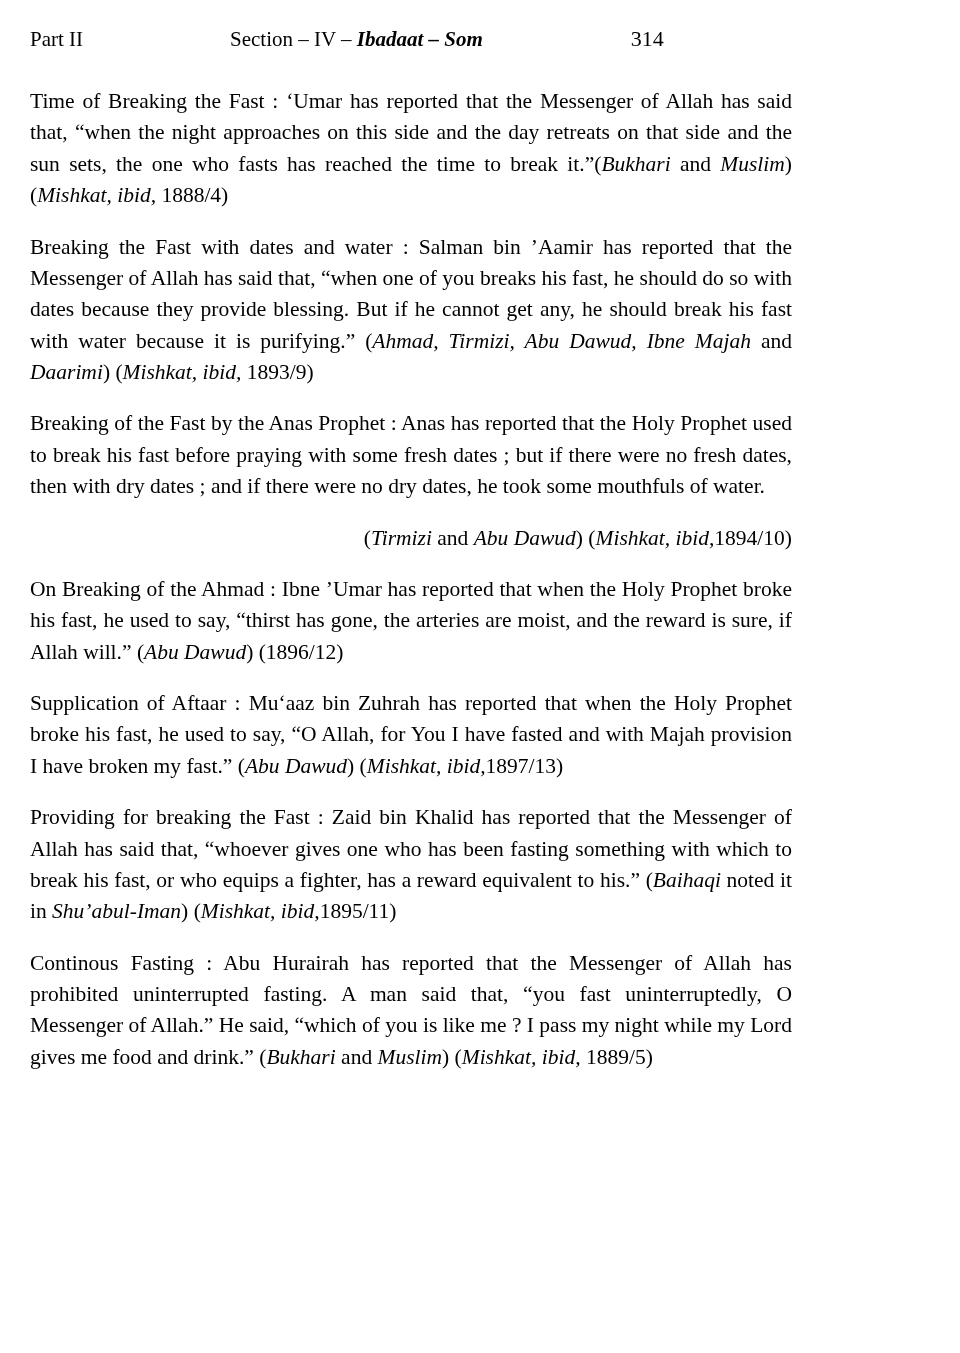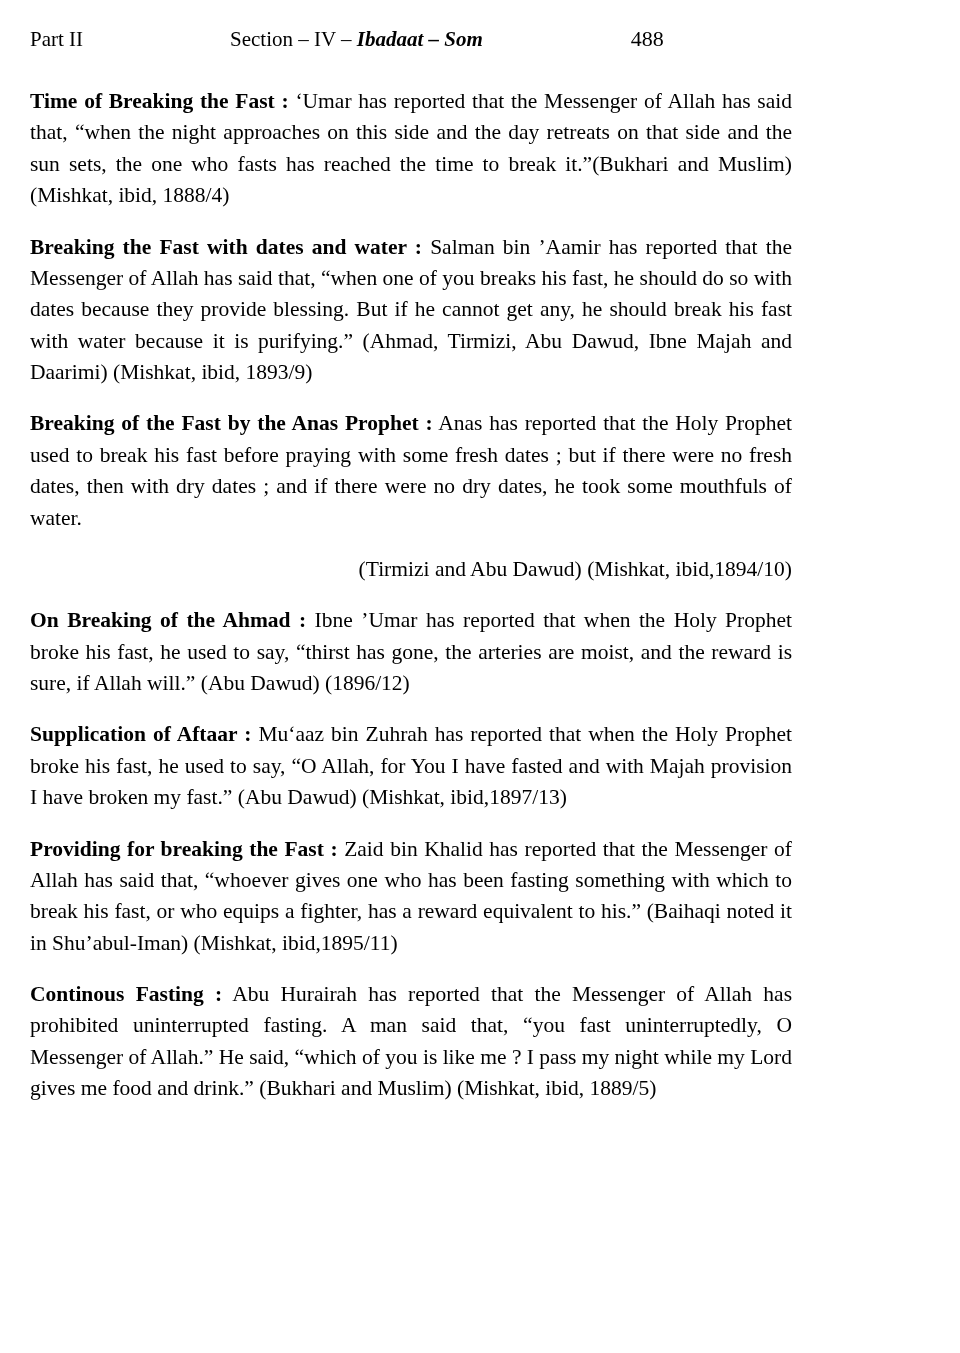--- a/index.html
+++ b/index.html
@@ -70,7 +70,7 @@
   <div class="header">
     <span class="part">Part II</span>
     <span class="section"><span>Section – IV – </span><span class="ital">Ibadaat – Som</span></span>
-    <span class="pageno">488</span>
+    <span class="pageno">314</span>
   </div>
 
   <p class="para">

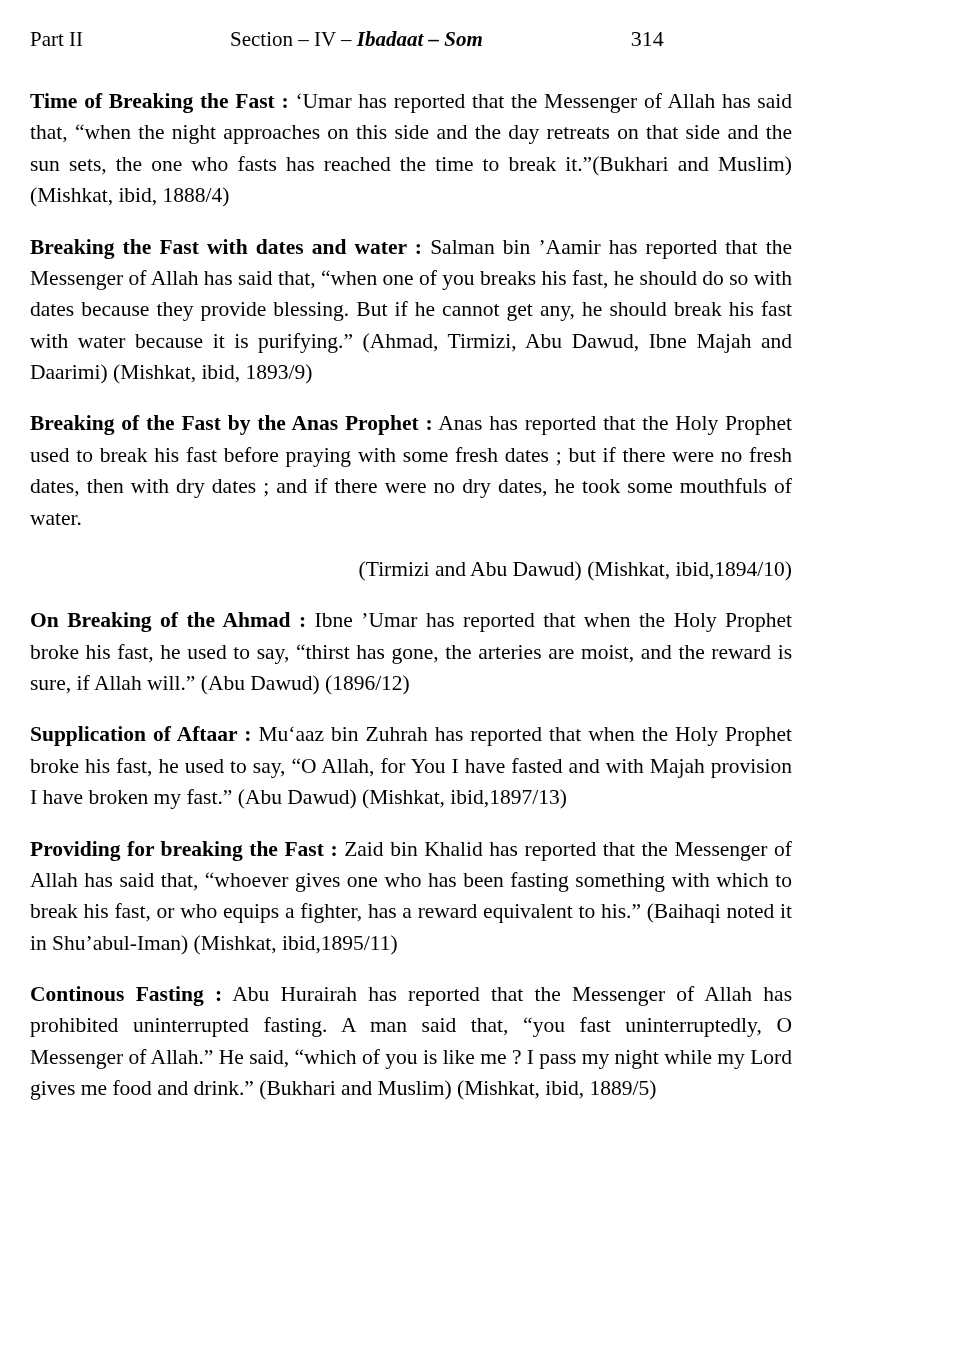--- a/index.html
+++ b/index.html
@@ -54,7 +54,7 @@
     margin-bottom: 0;
   }
   .lead {
-    font-weight: bold;
+    font-weight: normal;
   }
   .ital {
   }

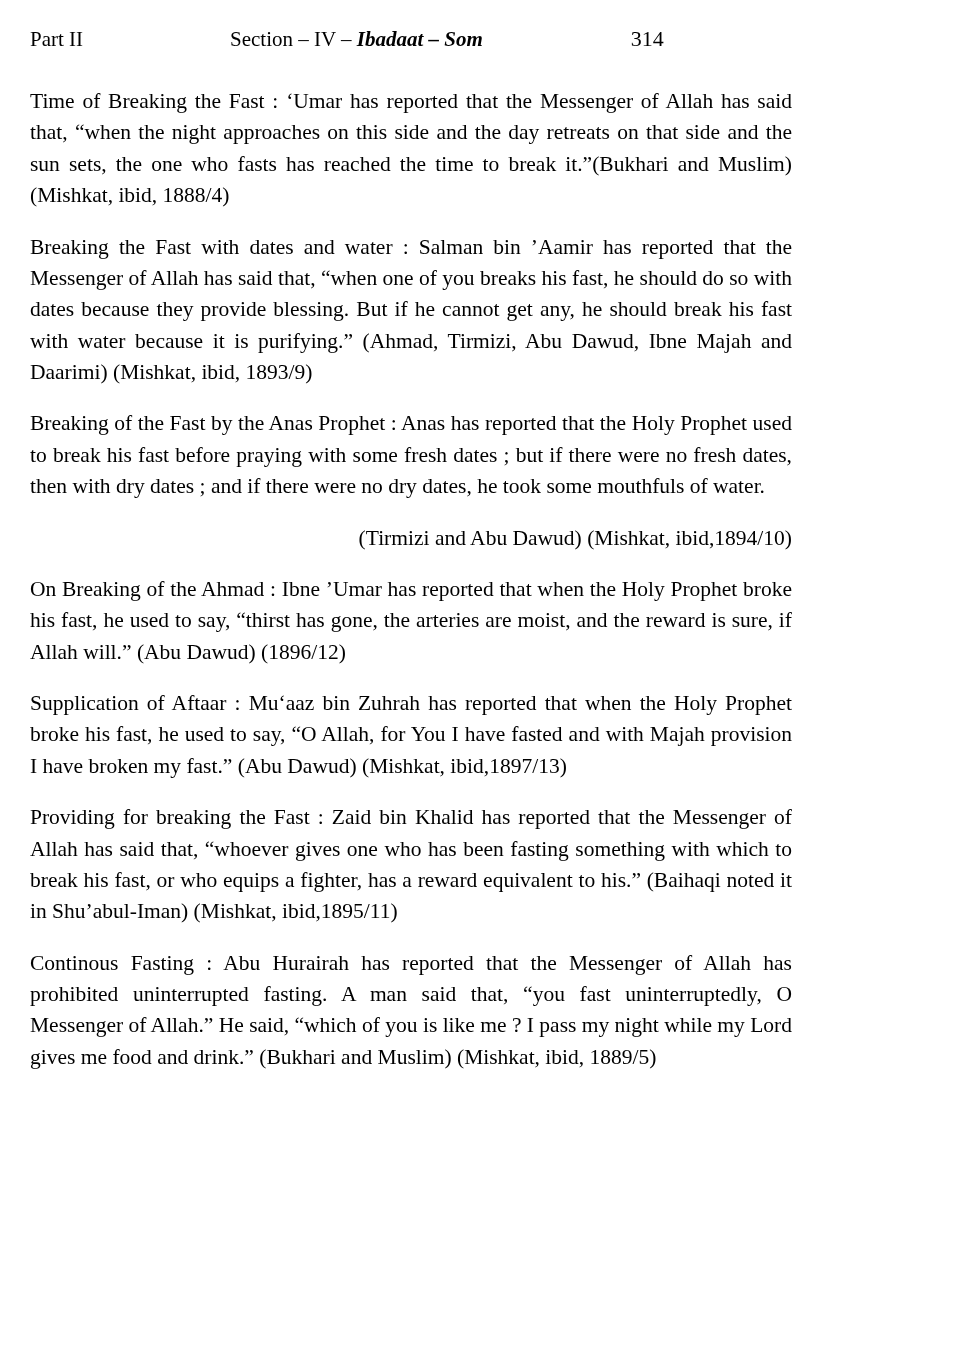--- a/index.html
+++ b/index.html
@@ -57,6 +57,7 @@
     font-weight: normal;
   }
   .ital {
+    font-style: italic;
   }
   .noindent-line {
     text-align: right;

